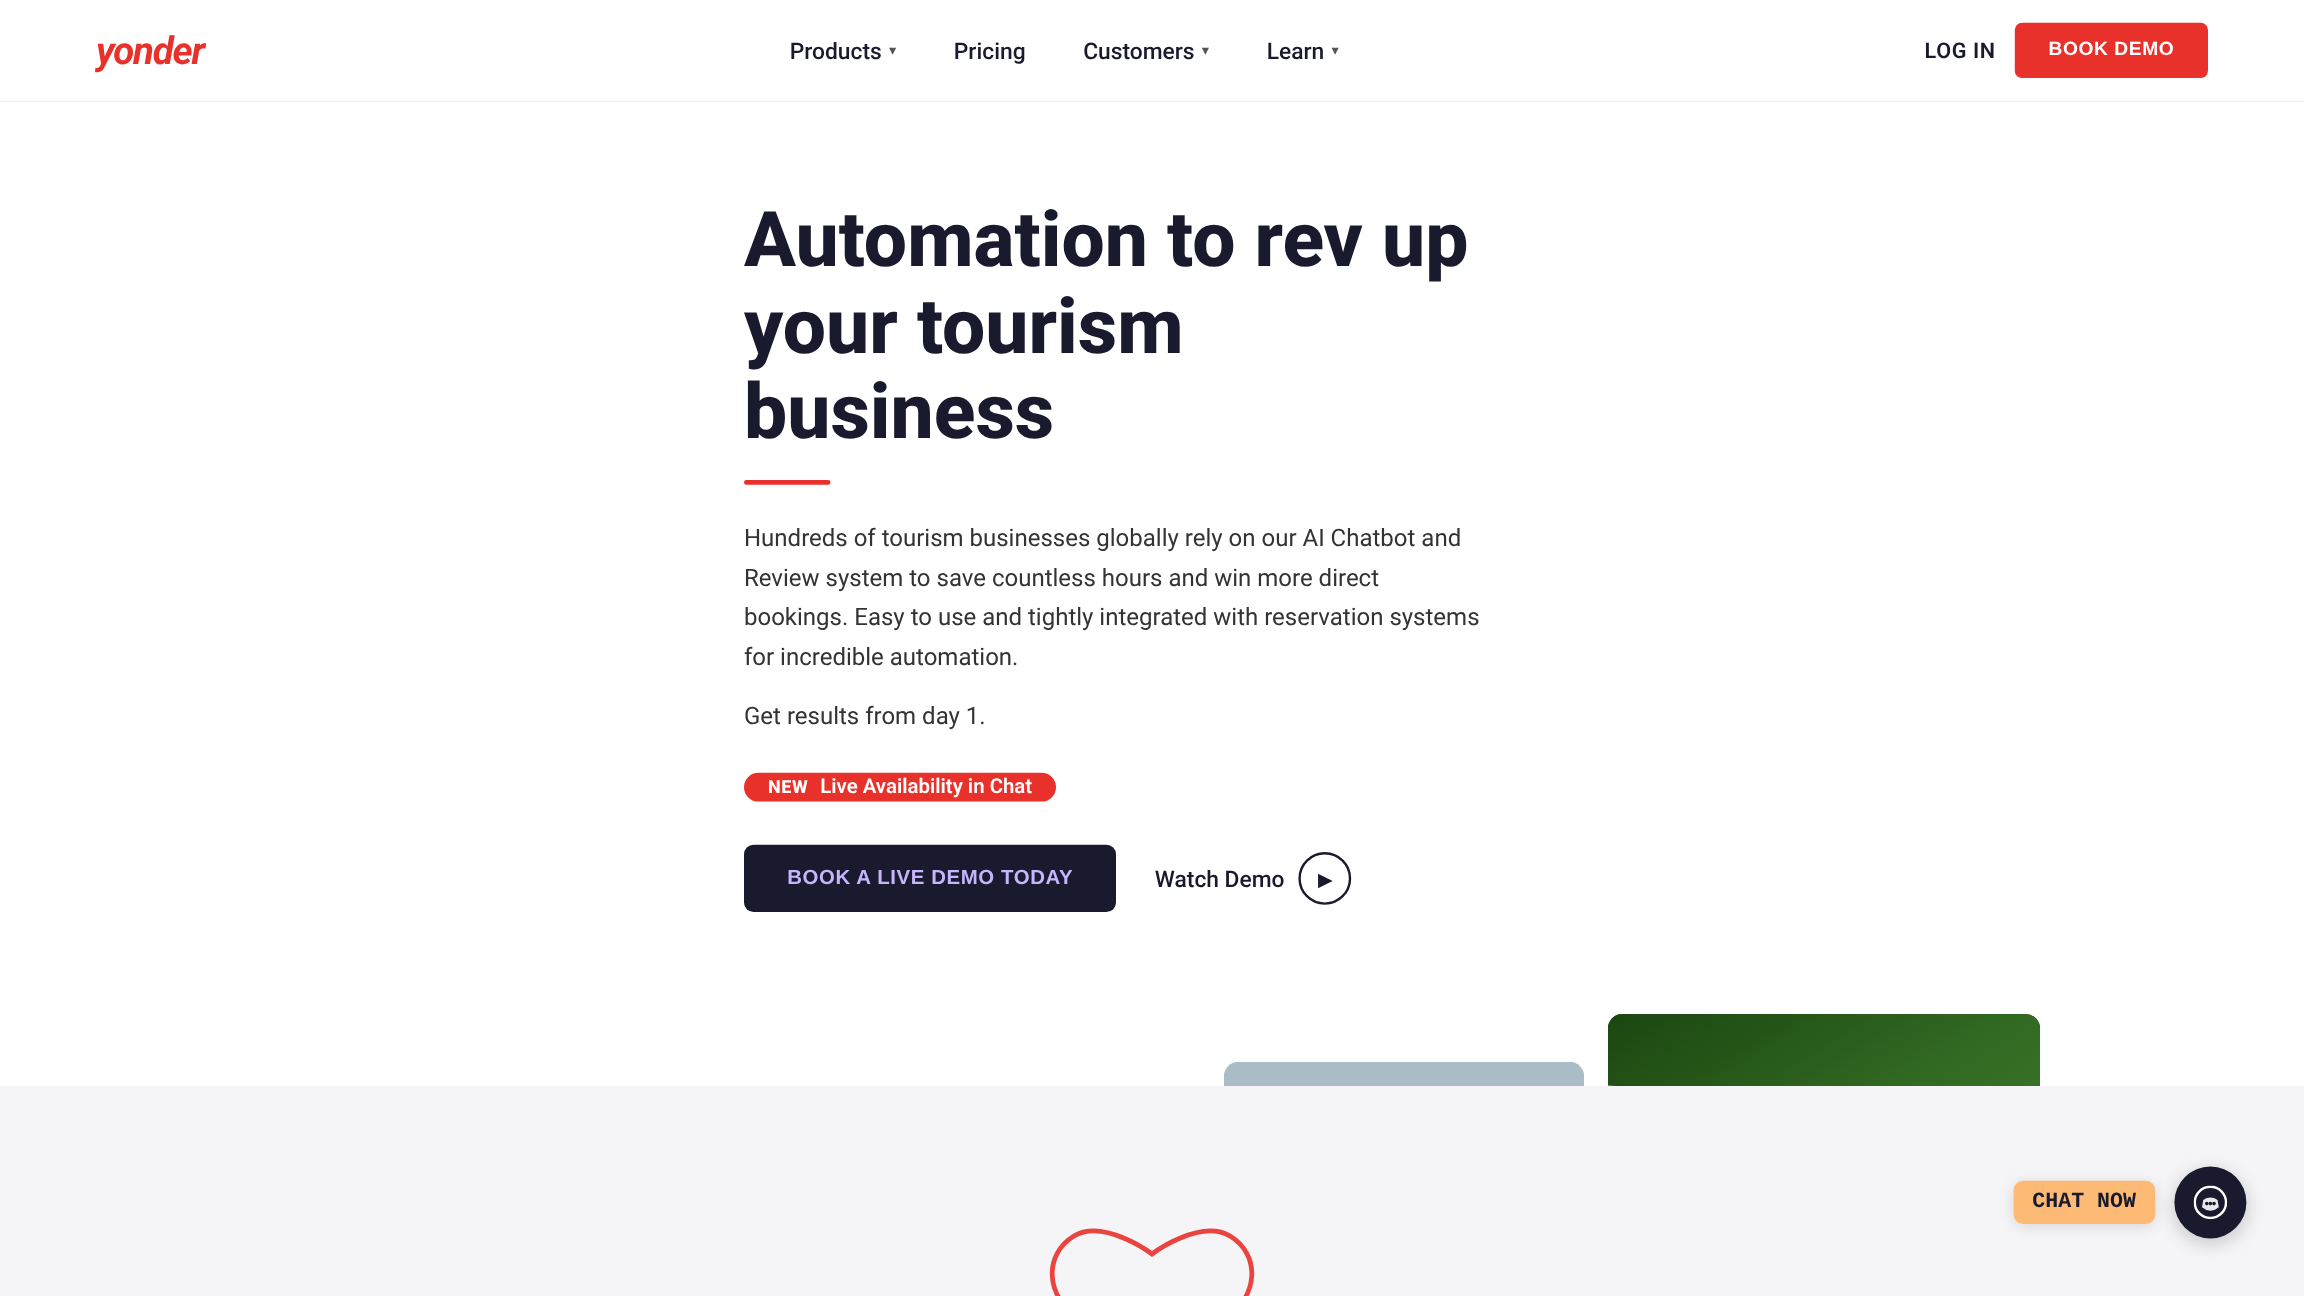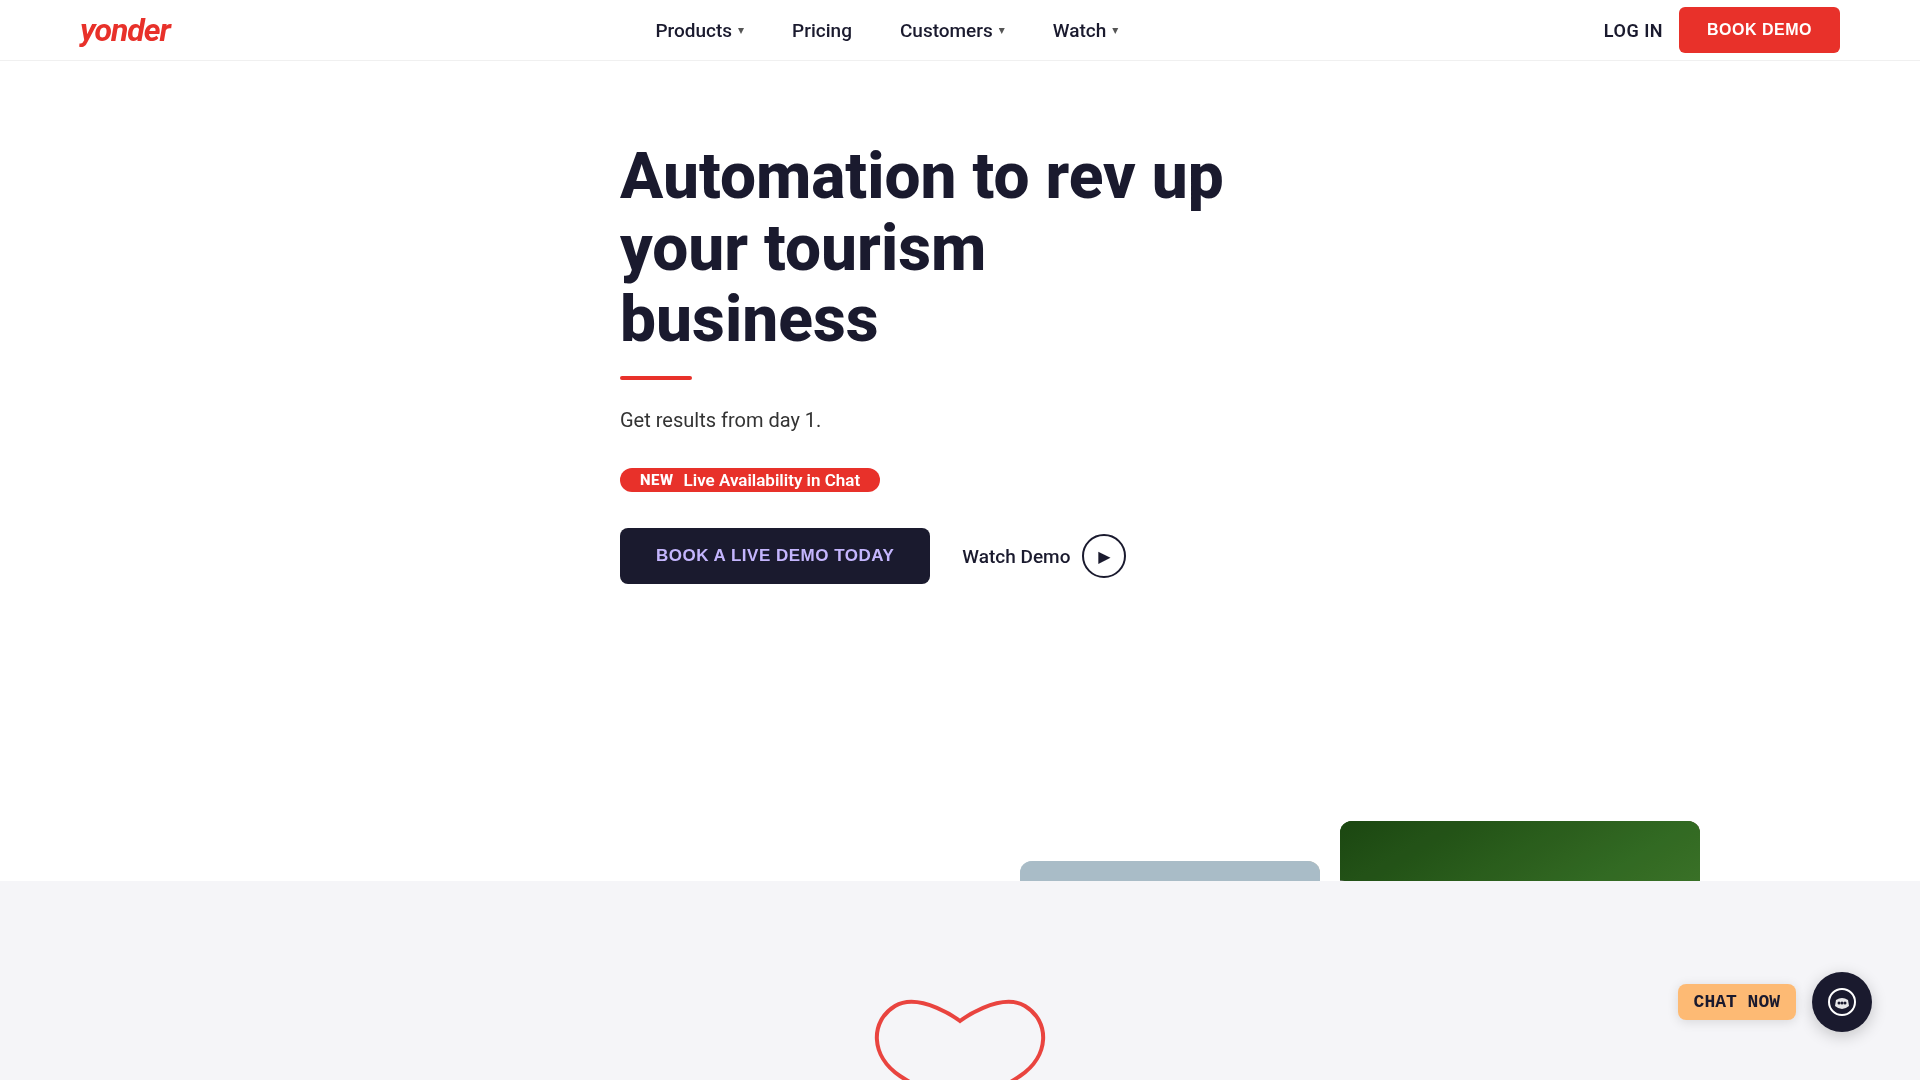--- a/index.html
+++ b/index.html
@@ -18,7 +18,7 @@
       align-items: center;
       justify-content: space-between;
       padding: 0 80px;
-      height: 61px;
+      height: 85px;
       background: #fff;
       border-bottom: 1px solid #f0f0f0;
       position: sticky;

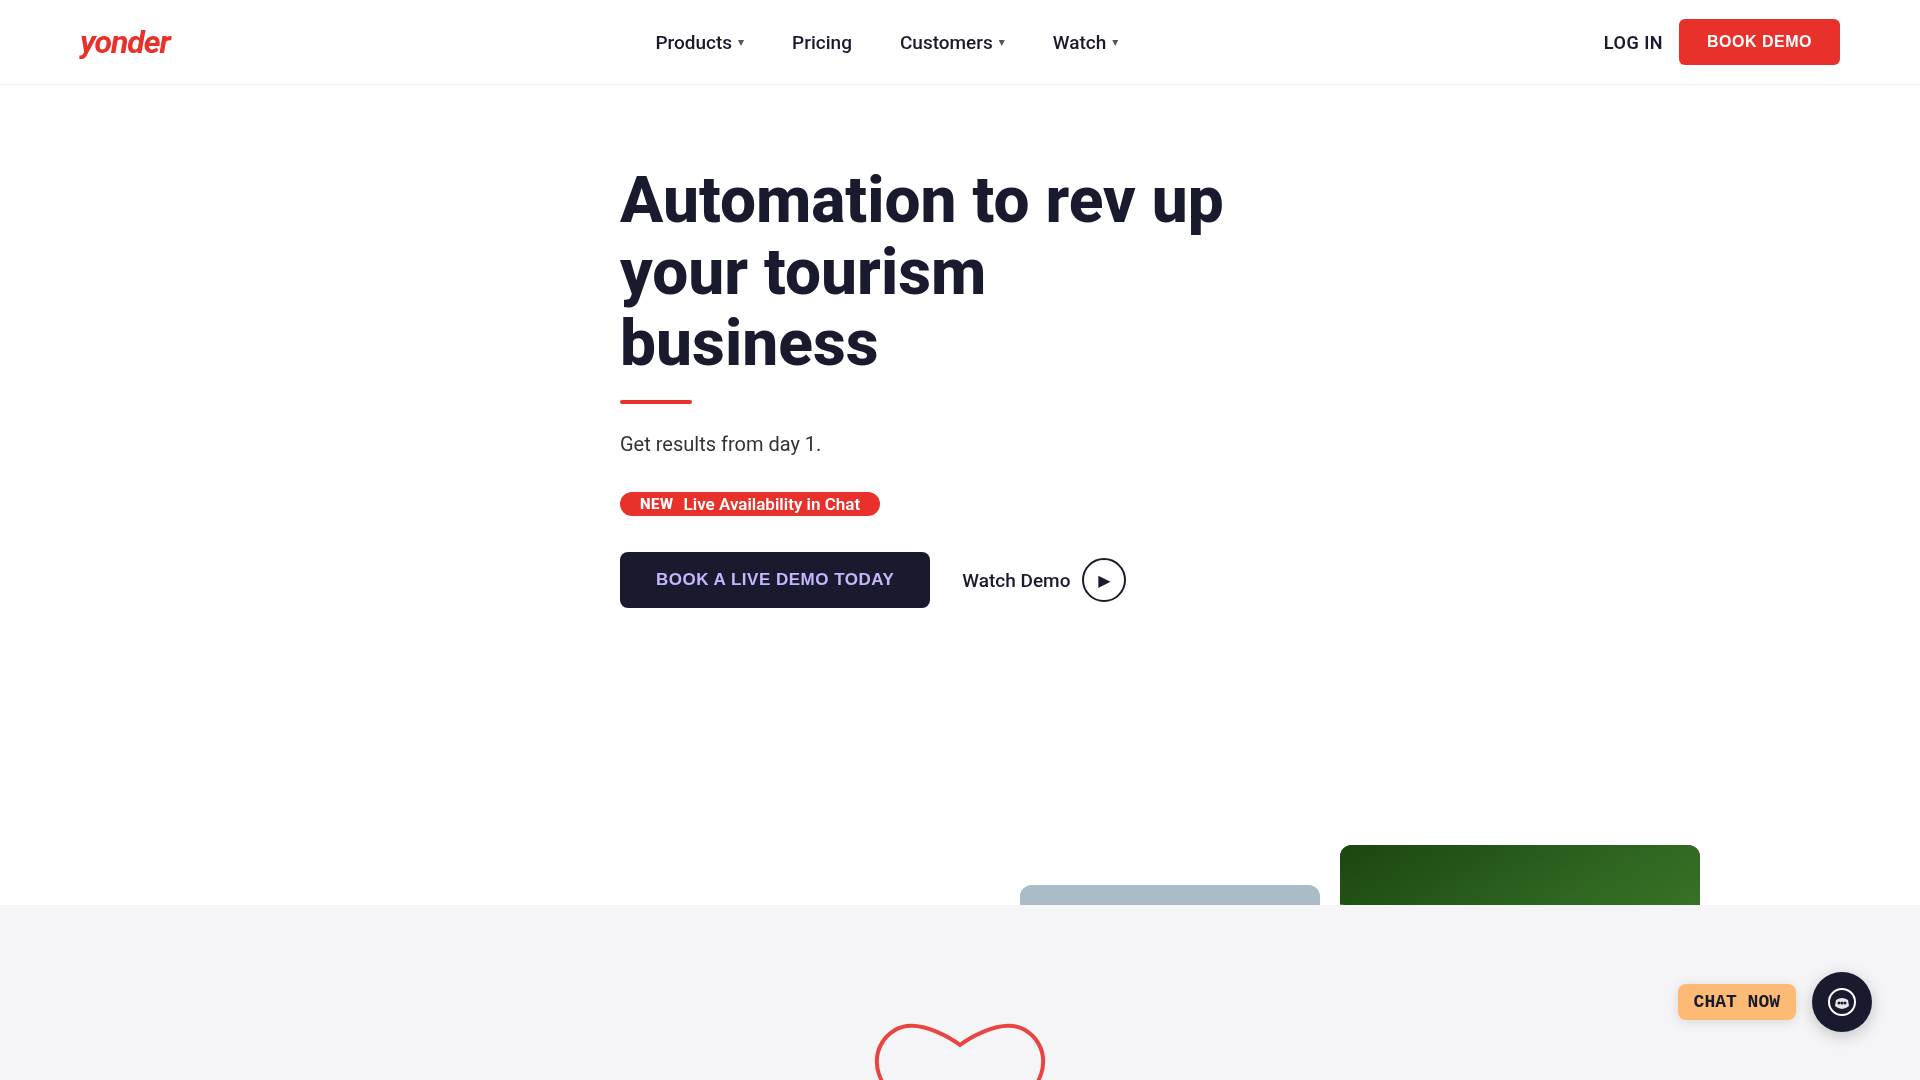--- a/index.html
+++ b/index.html
@@ -321,7 +321,7 @@
       <span class="chevron">▾</span>
     </a>
     <a class="nav-link">
-      <span>Watch</span>
+      <span>Learn</span>
       <span class="chevron">▾</span>
     </a>
   </div>

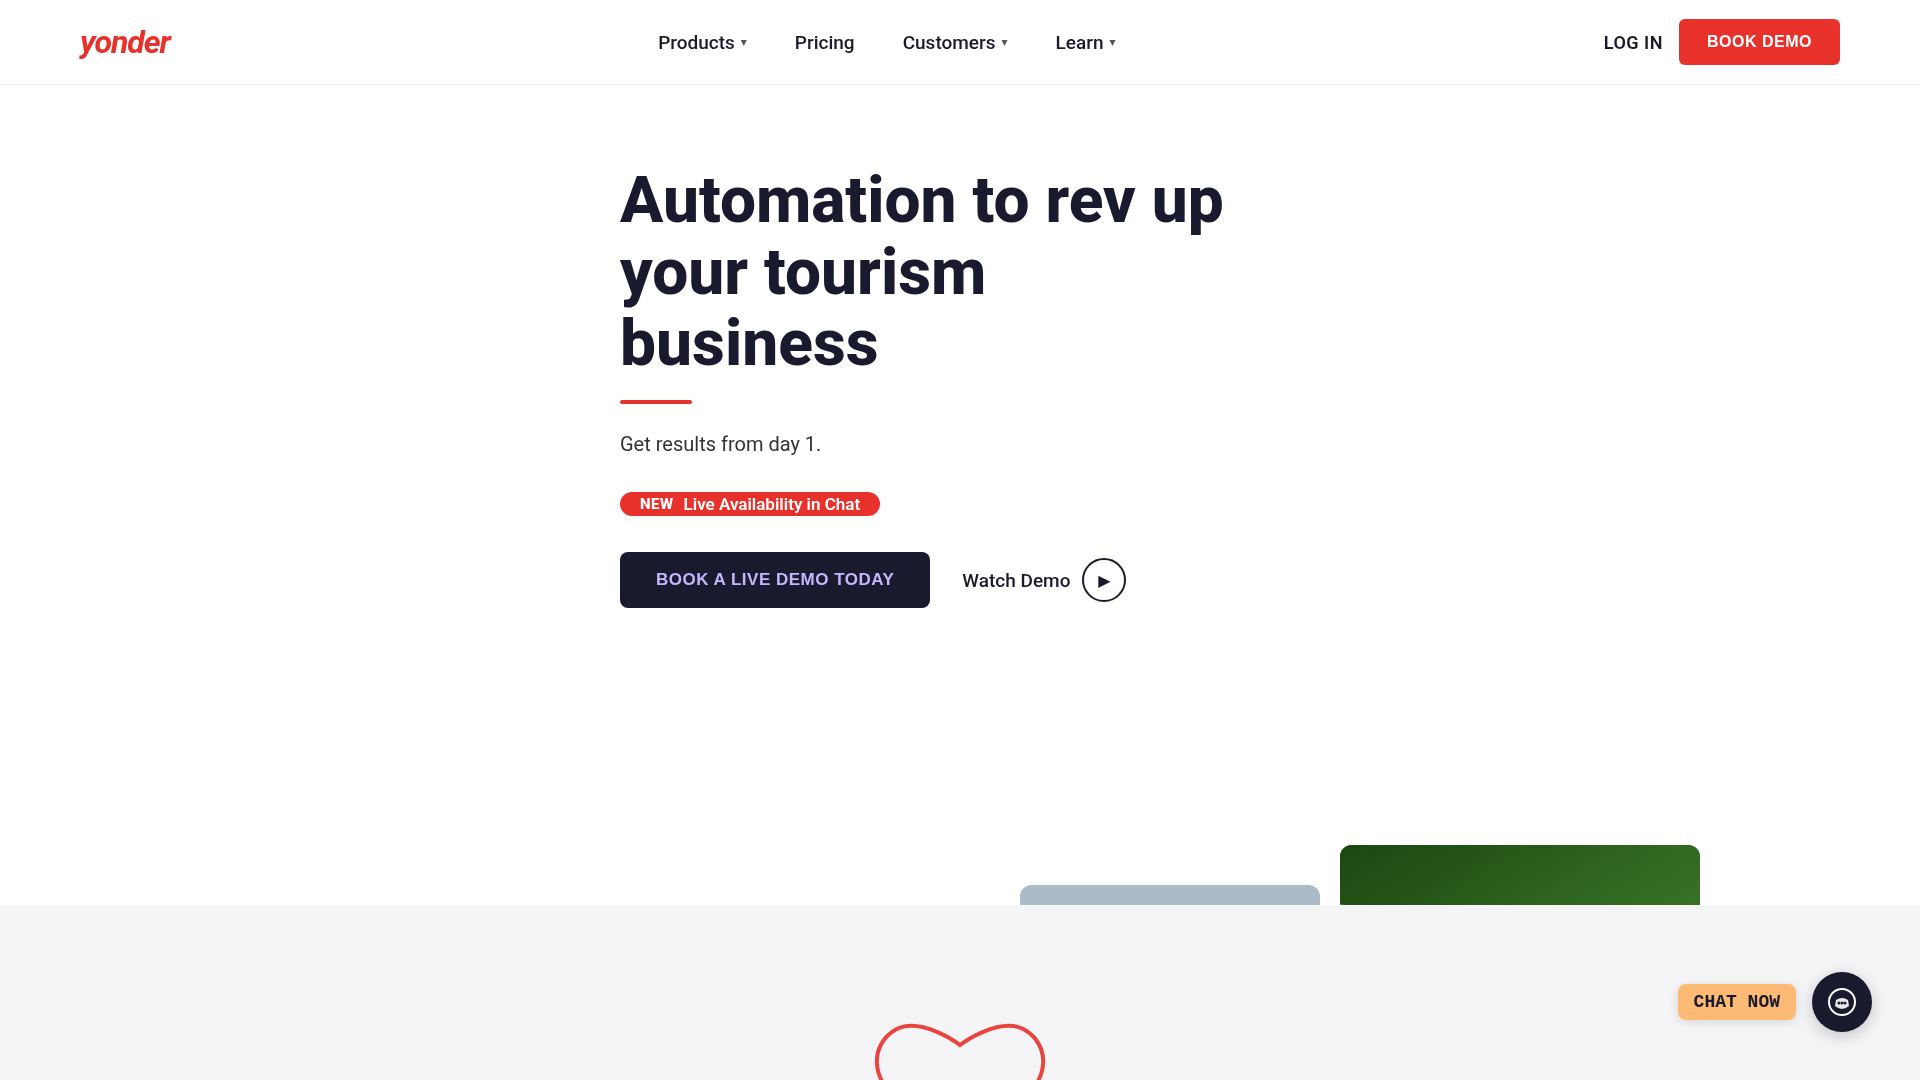--- a/index.html
+++ b/index.html
@@ -336,6 +336,7 @@
   <div class="hero-left">
     <h1 class="hero-title">Automation to rev up your tourism business</h1>
     <div class="hero-divider"></div>
+    <p class="hero-description">Hundreds of tourism businesses globally rely on our AI Chatbot and Review system to save countless hours and win more direct bookings. Easy to use and tightly integrated with reservation systems for incredible automation.</p>
     <p class="hero-sub">Get results from day 1.</p>
 
     <div class="badge-new">

